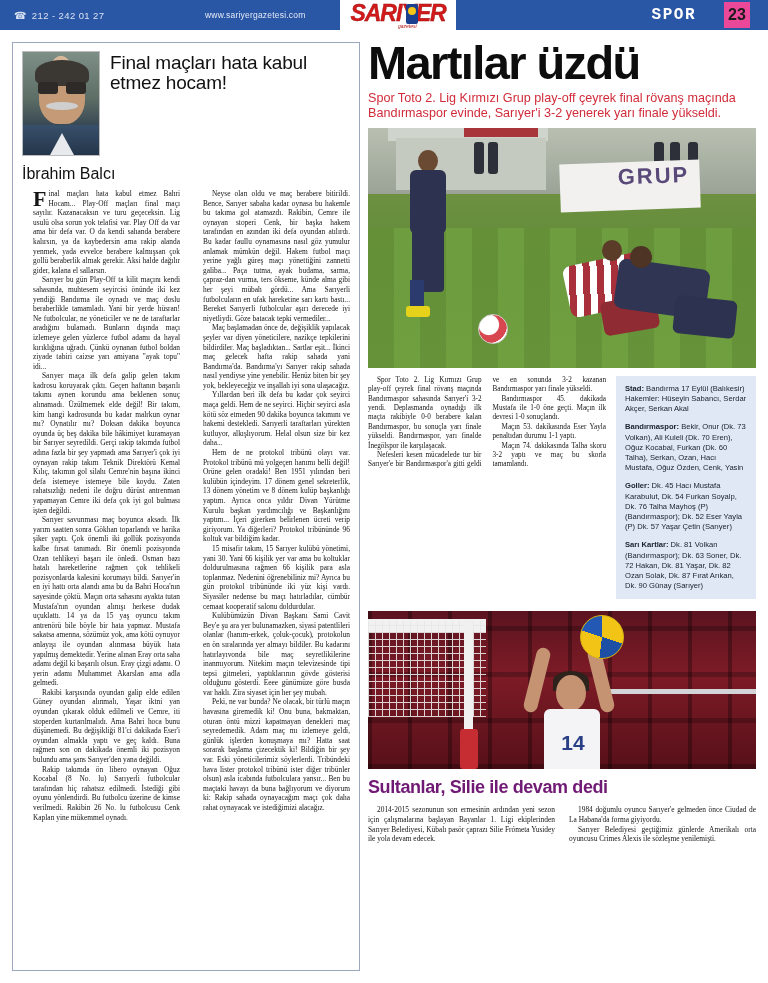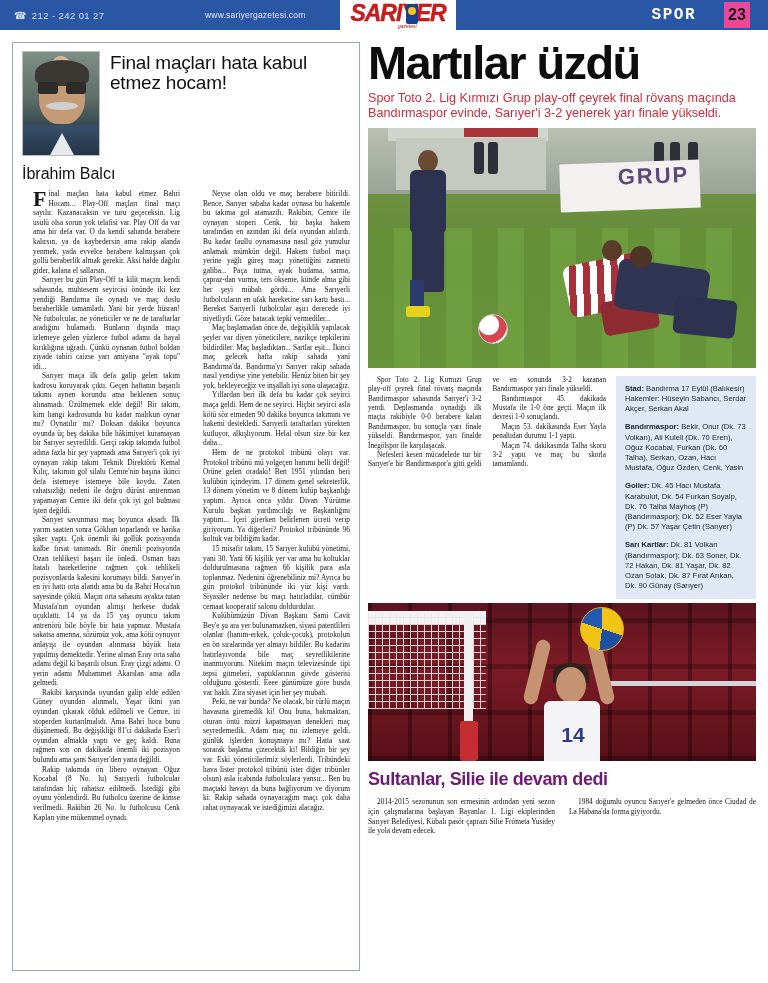--- a/index.html
+++ b/index.html
@@ -225,7 +225,7 @@
 
   
   .photo-volley{
-    width:388px; height:158px; margin-top:4px; position:relative; overflow:hidden;
+    width:388px; height:158px; margin-top:12px; position:relative; overflow:hidden;
     background:linear-gradient(#5b1420,#7d1b26 40%,#571019);
   }
   .pv-seats{

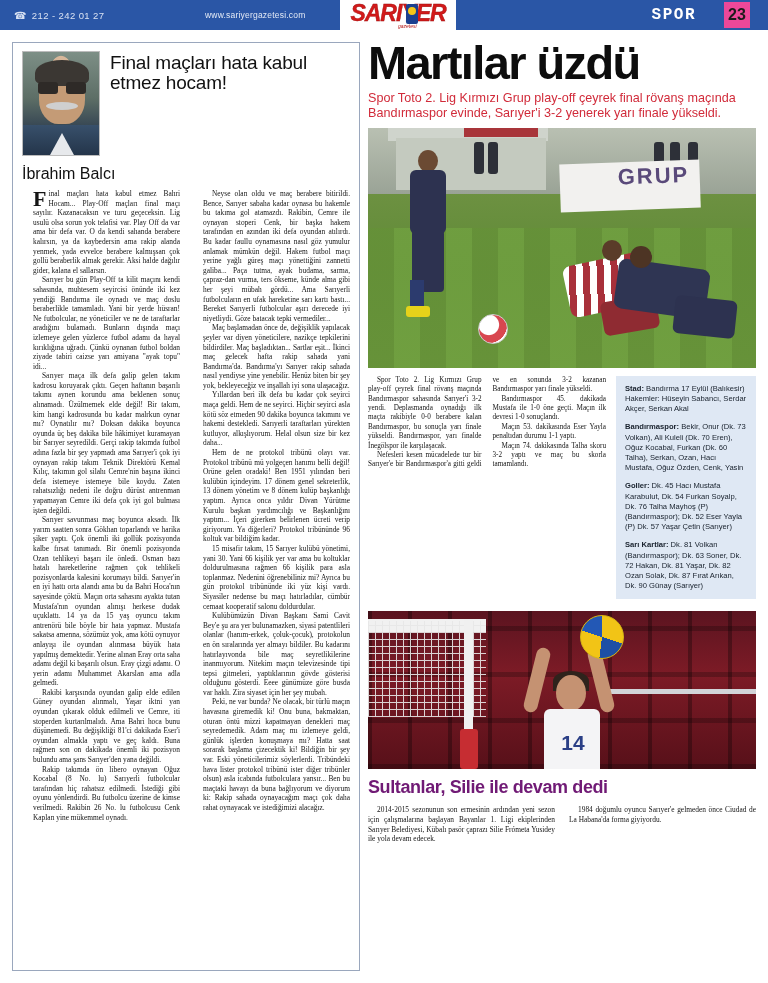--- a/index.html
+++ b/index.html
@@ -416,6 +416,7 @@
   <div class="volley-cols">
     <p>2014-2015 sezonunun son ermesinin ardından yeni sezon için çalışmalarına başlayan Bayanlar 1. Ligi ekiplerinden Sarıyer Belediyesi, Kübalı pasör çaprazı Silie Frómeta Yusidey ile yola devam edecek.</p>
     <p>1984 doğumlu oyuncu Sarıyer'e gelmeden önce Ciudad de La Habana'da forma giyiyordu.</p>
+    <p>Sarıyer Belediyesi geçtiğimiz günlerde Amerikalı orta oyuncusu Crimes Alexis ile sözleşme yenilemişti.</p>
   </div>
 </div>
 

